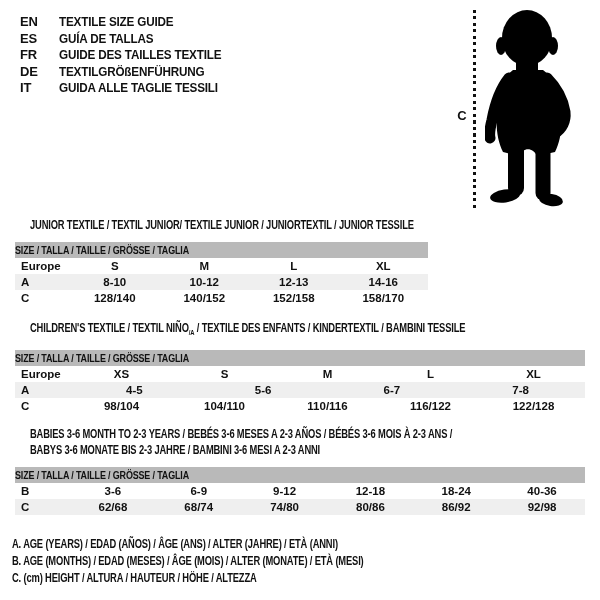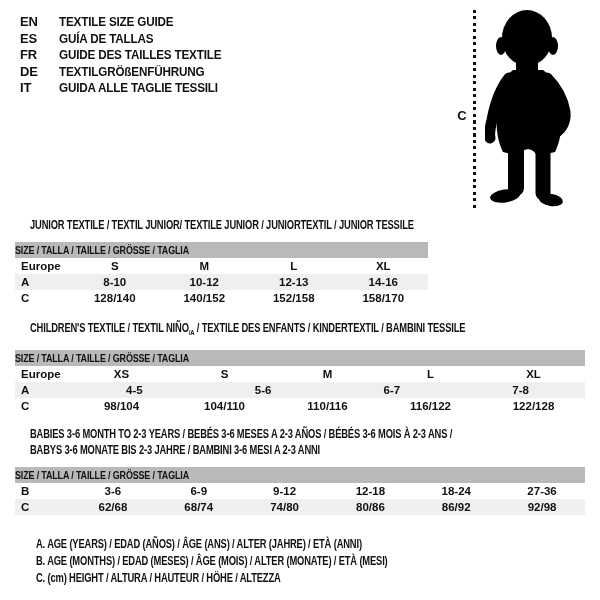--- a/index.html
+++ b/index.html
@@ -181,7 +181,7 @@
             <div class="tcell">9-12</div>
             <div class="tcell">12-18</div>
             <div class="tcell">18-24</div>
-            <div class="tcell">27-36</div>
+            <div class="tcell">40-36</div>
           </div>
           <div class="trow shaded">
             <div class="tlabel">C</div>

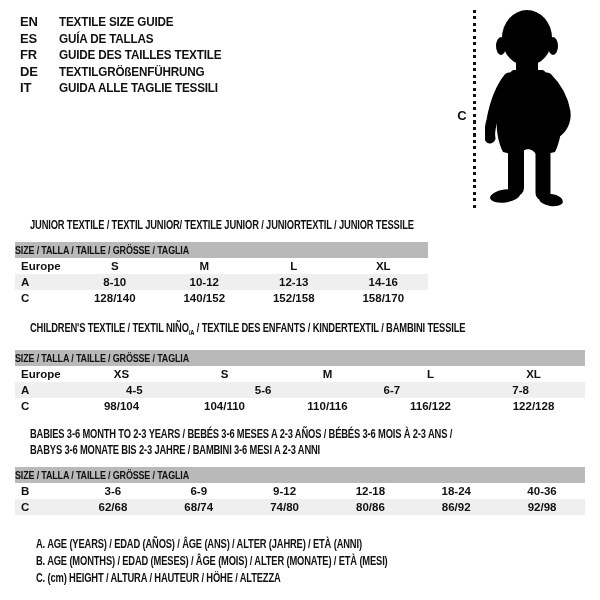--- a/index.html
+++ b/index.html
@@ -41,7 +41,7 @@
   #section-babies .tablebox { top:43px; }
 
   
-  .notes { position:absolute; left:36px; top:537px; }
+  .notes { position:absolute; left:12px; top:537px; }
   .note-line { height:17px; font-size:12px; white-space:nowrap; }
 </style>
 </head>

